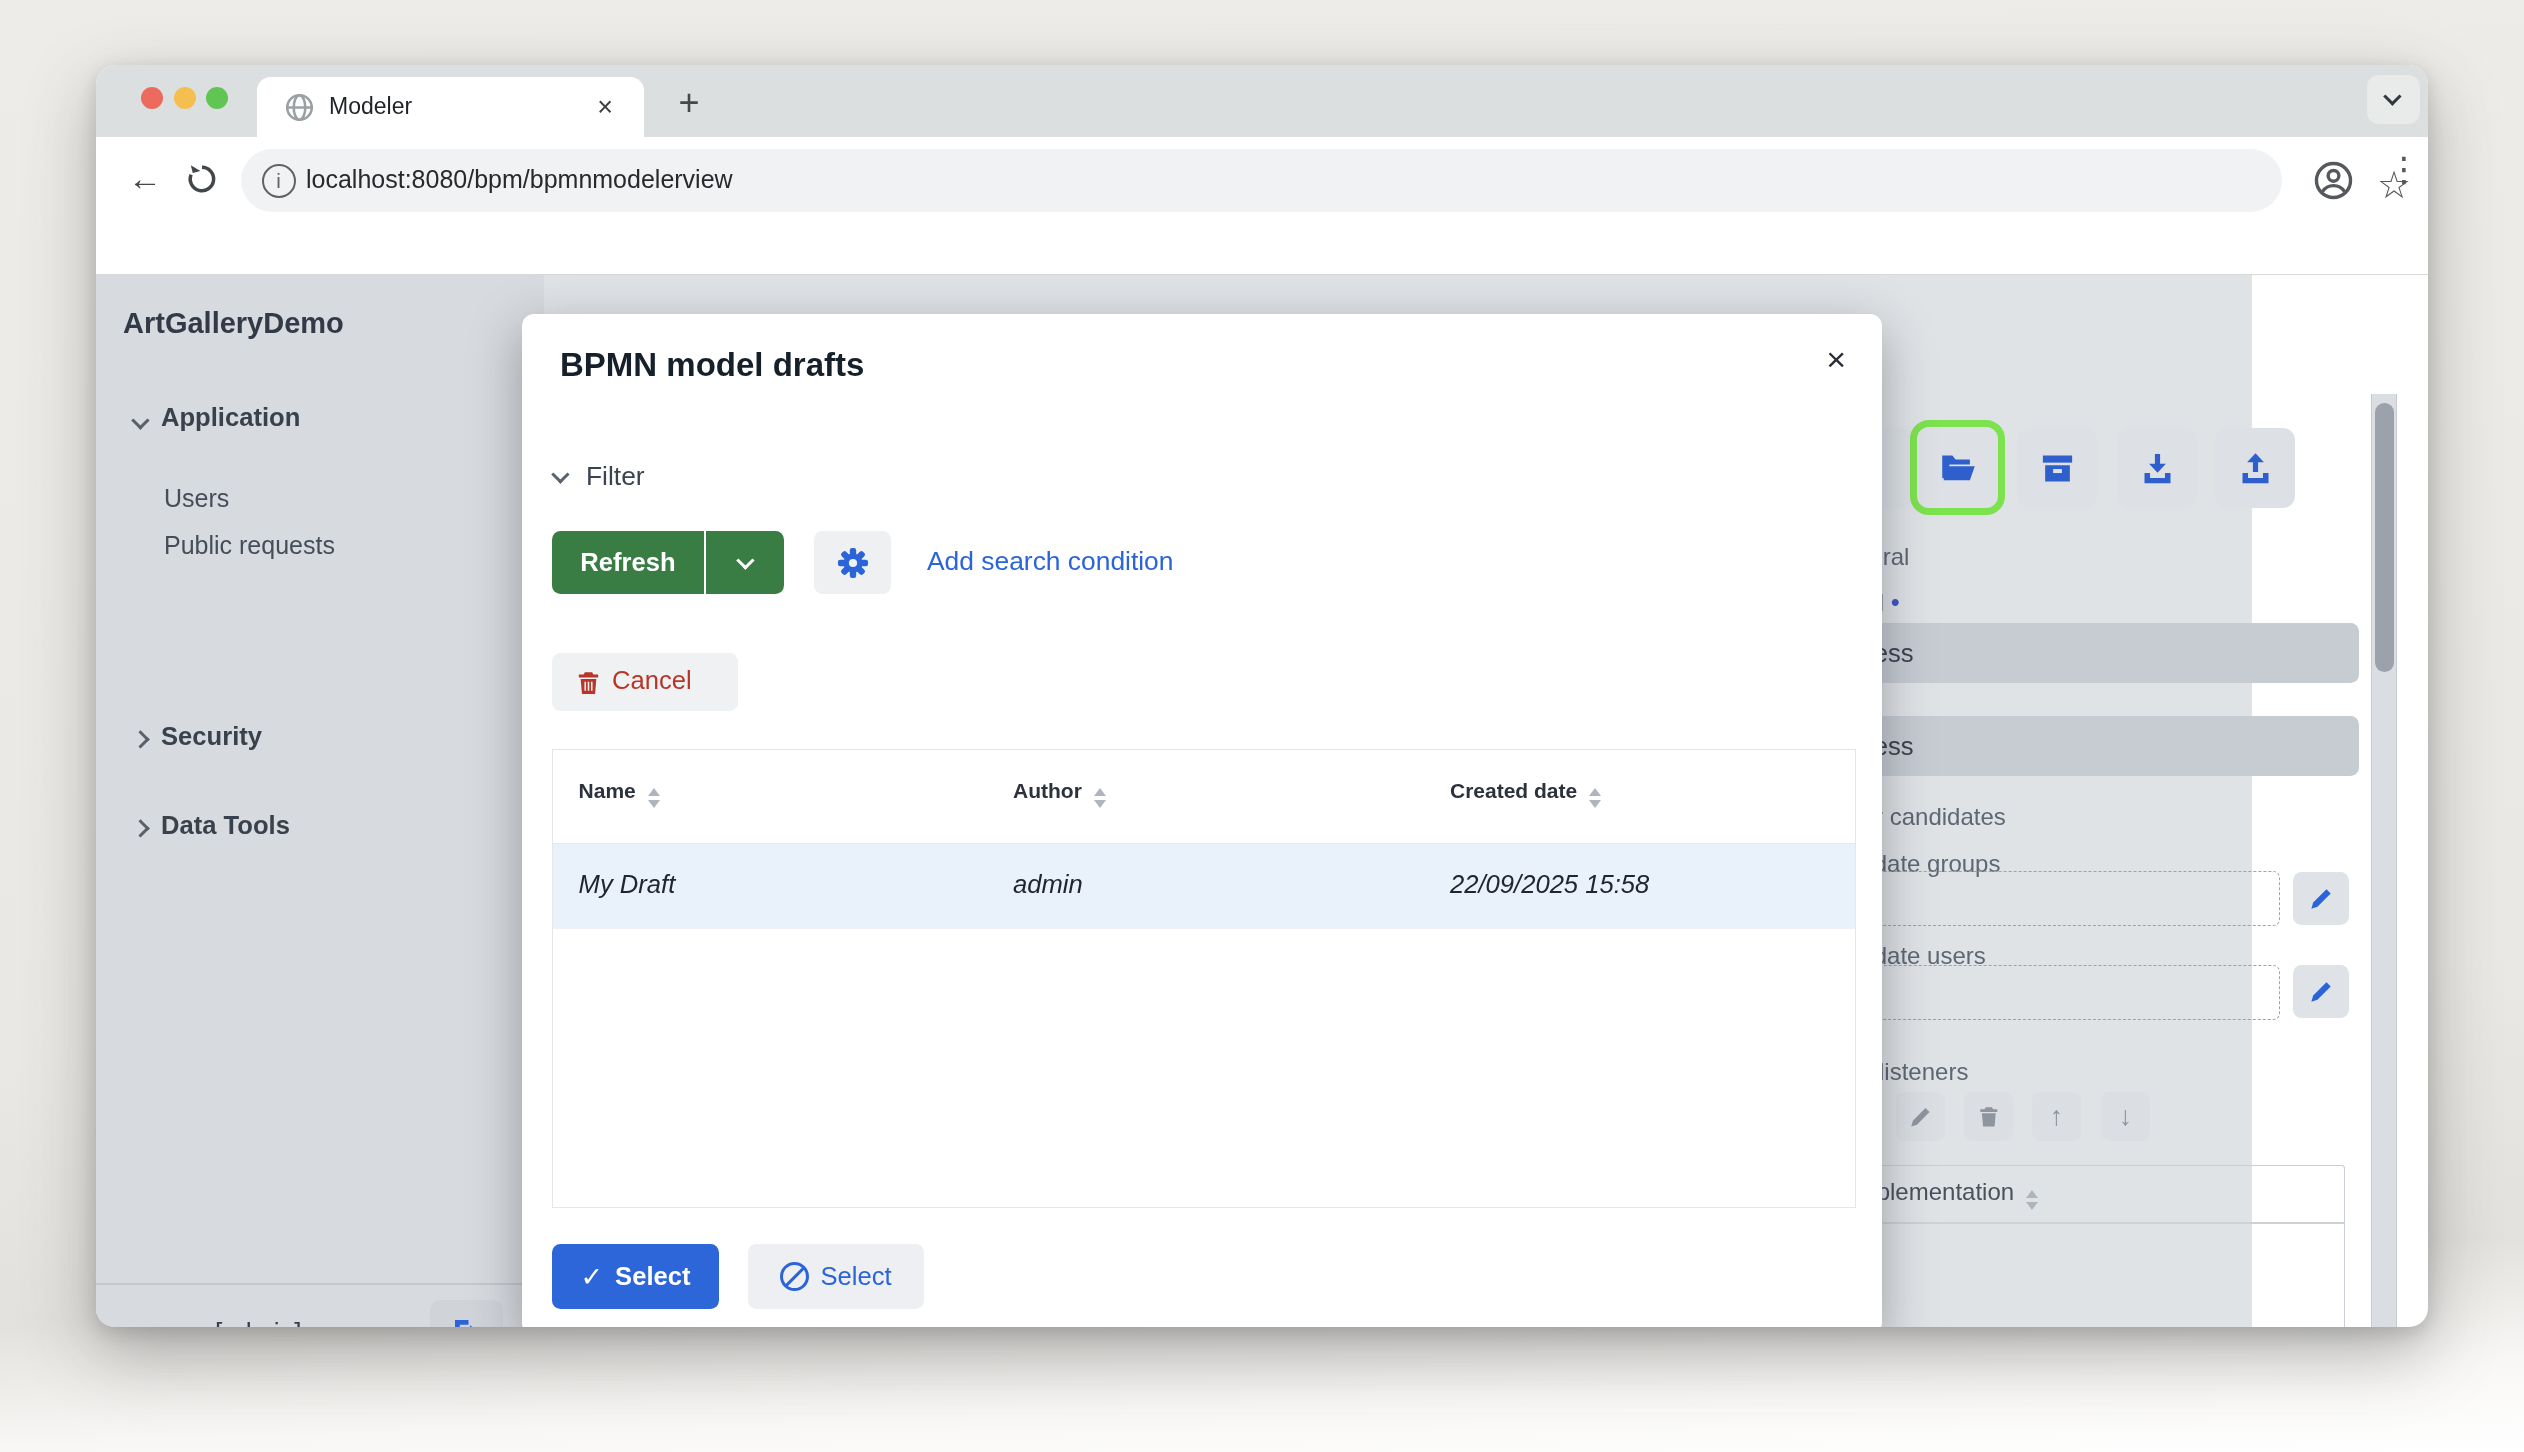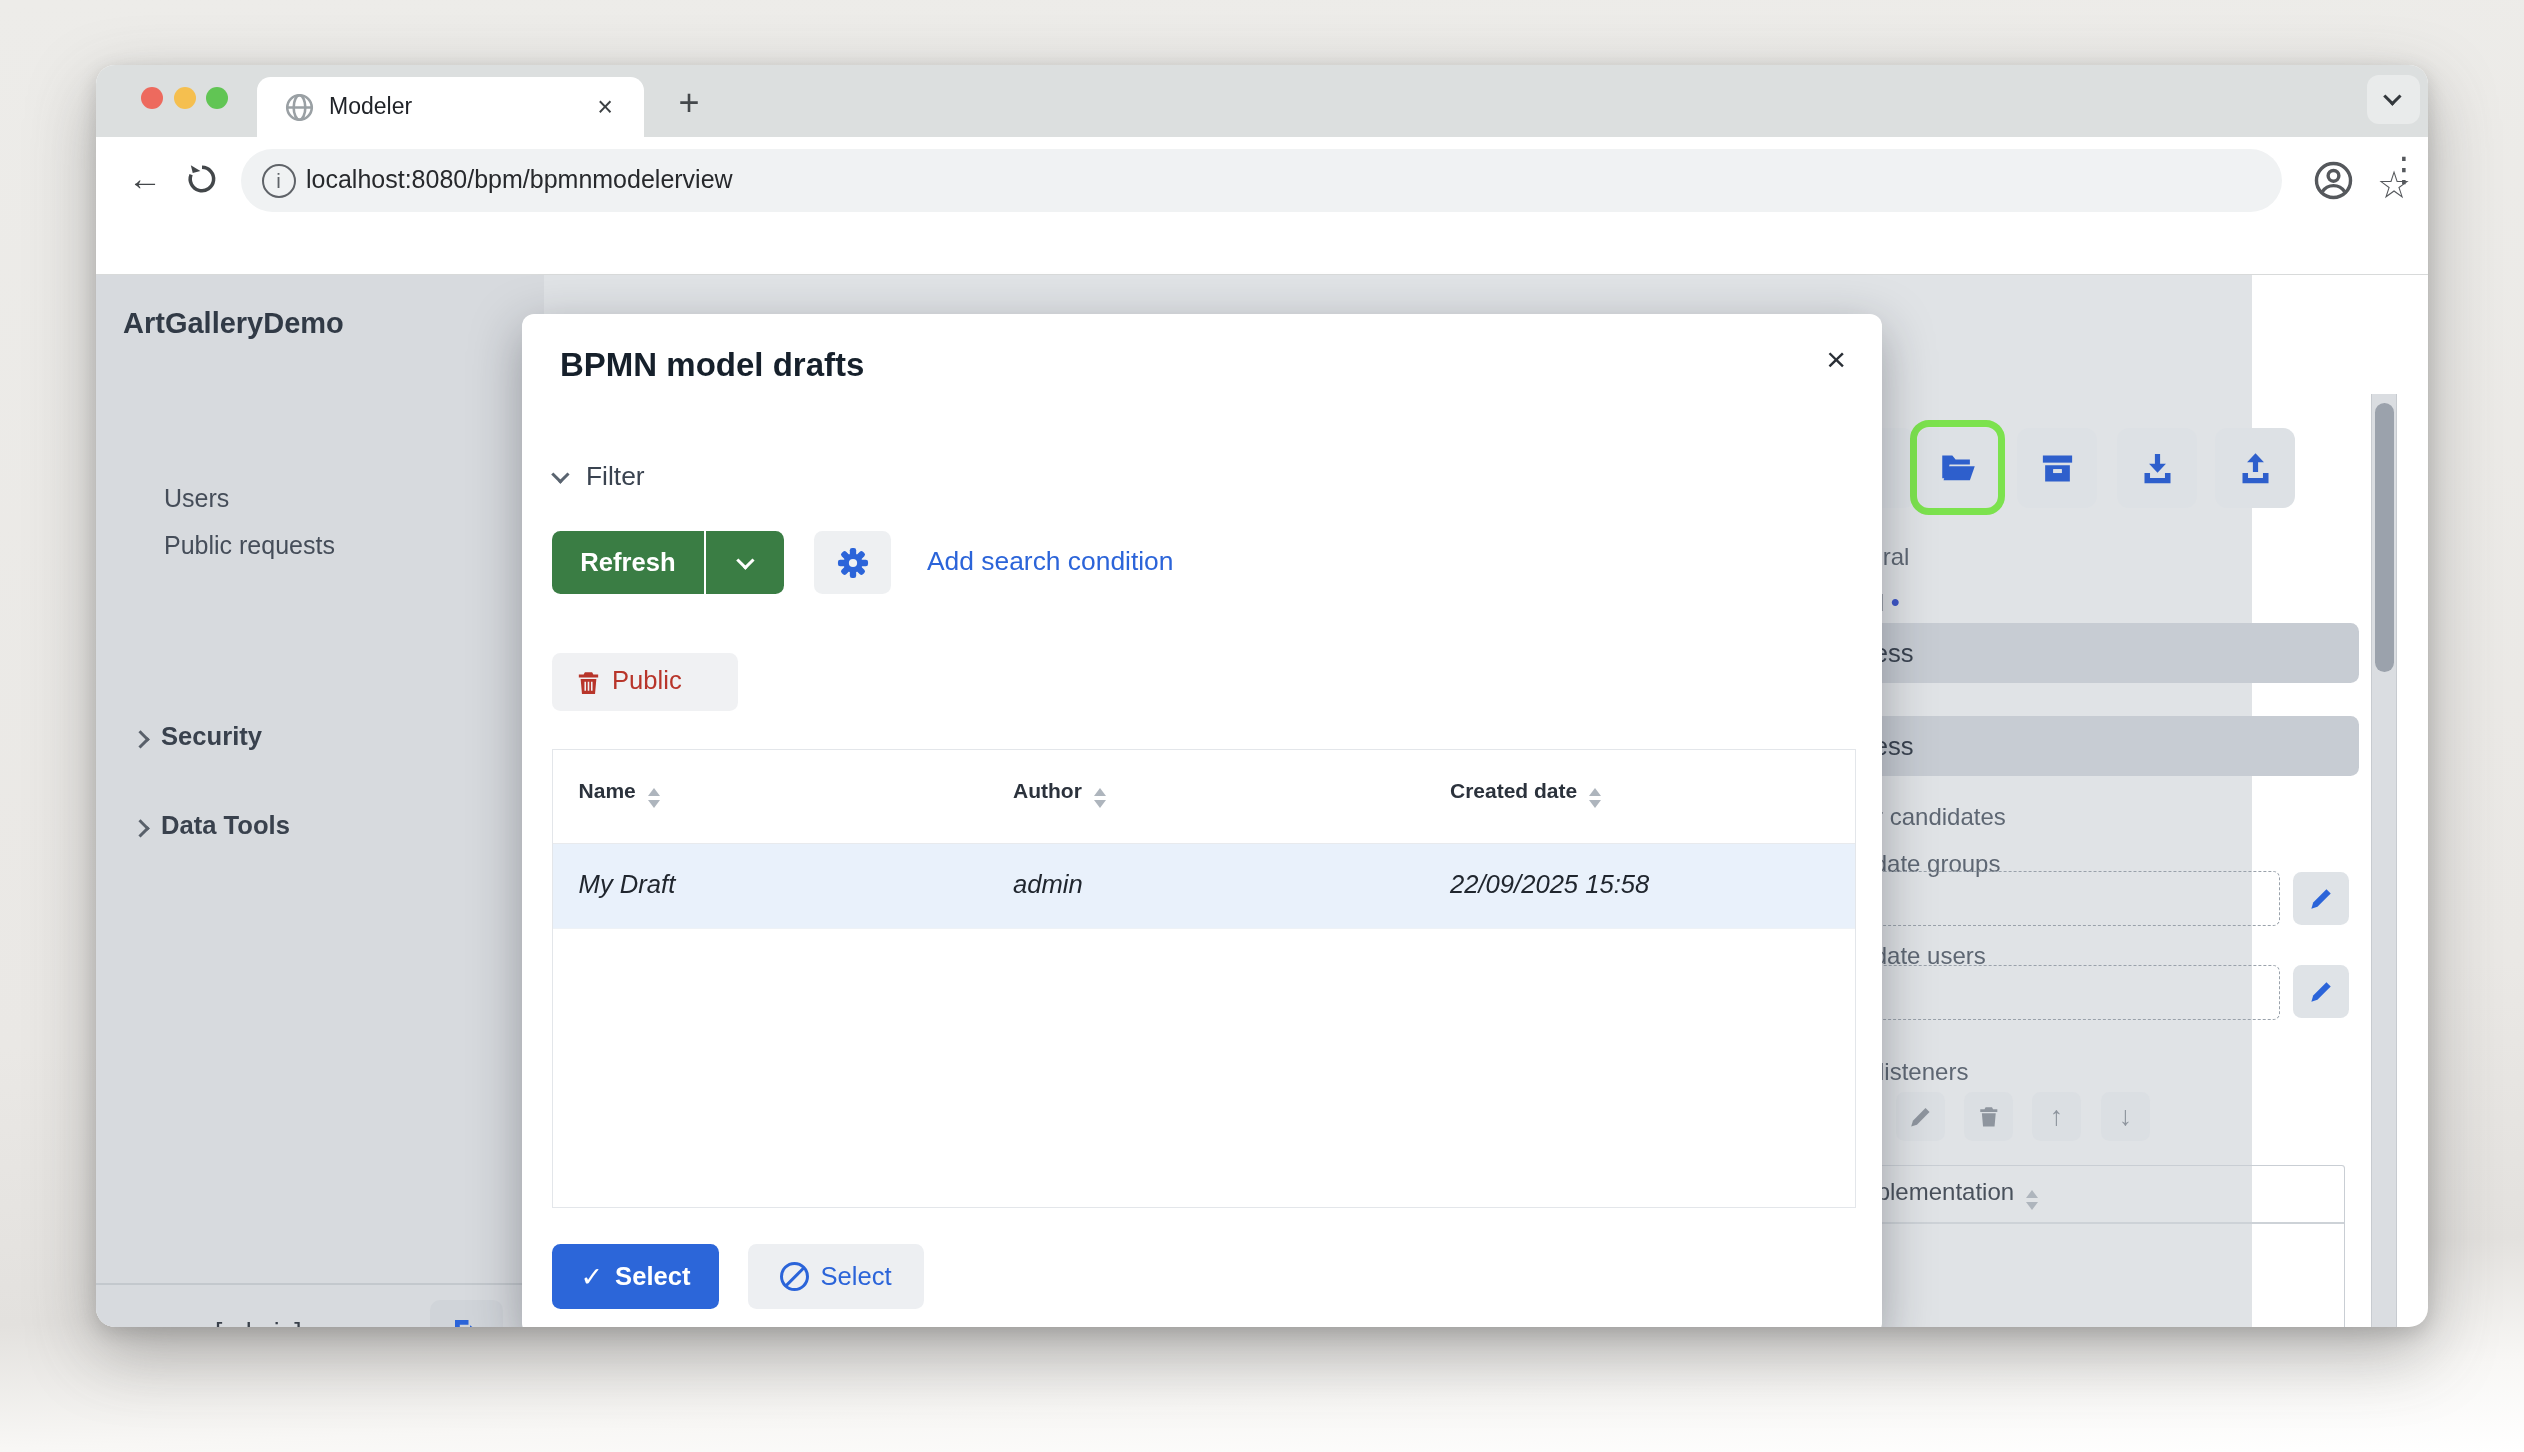--- a/index.html
+++ b/index.html
@@ -162,6 +162,10 @@
     <div class="sidebar">
       <div class="sb-title">ArtGalleryDemo</div>
 
+      <div class="sb-row" style="top:124px">
+        <span class="chev down"></span>
+        <span class="sb-sec">Application</span>
+      </div>
       <div class="sb-row" style="top:204px">
         <span class="sb-sub">Users</span>
       </div>

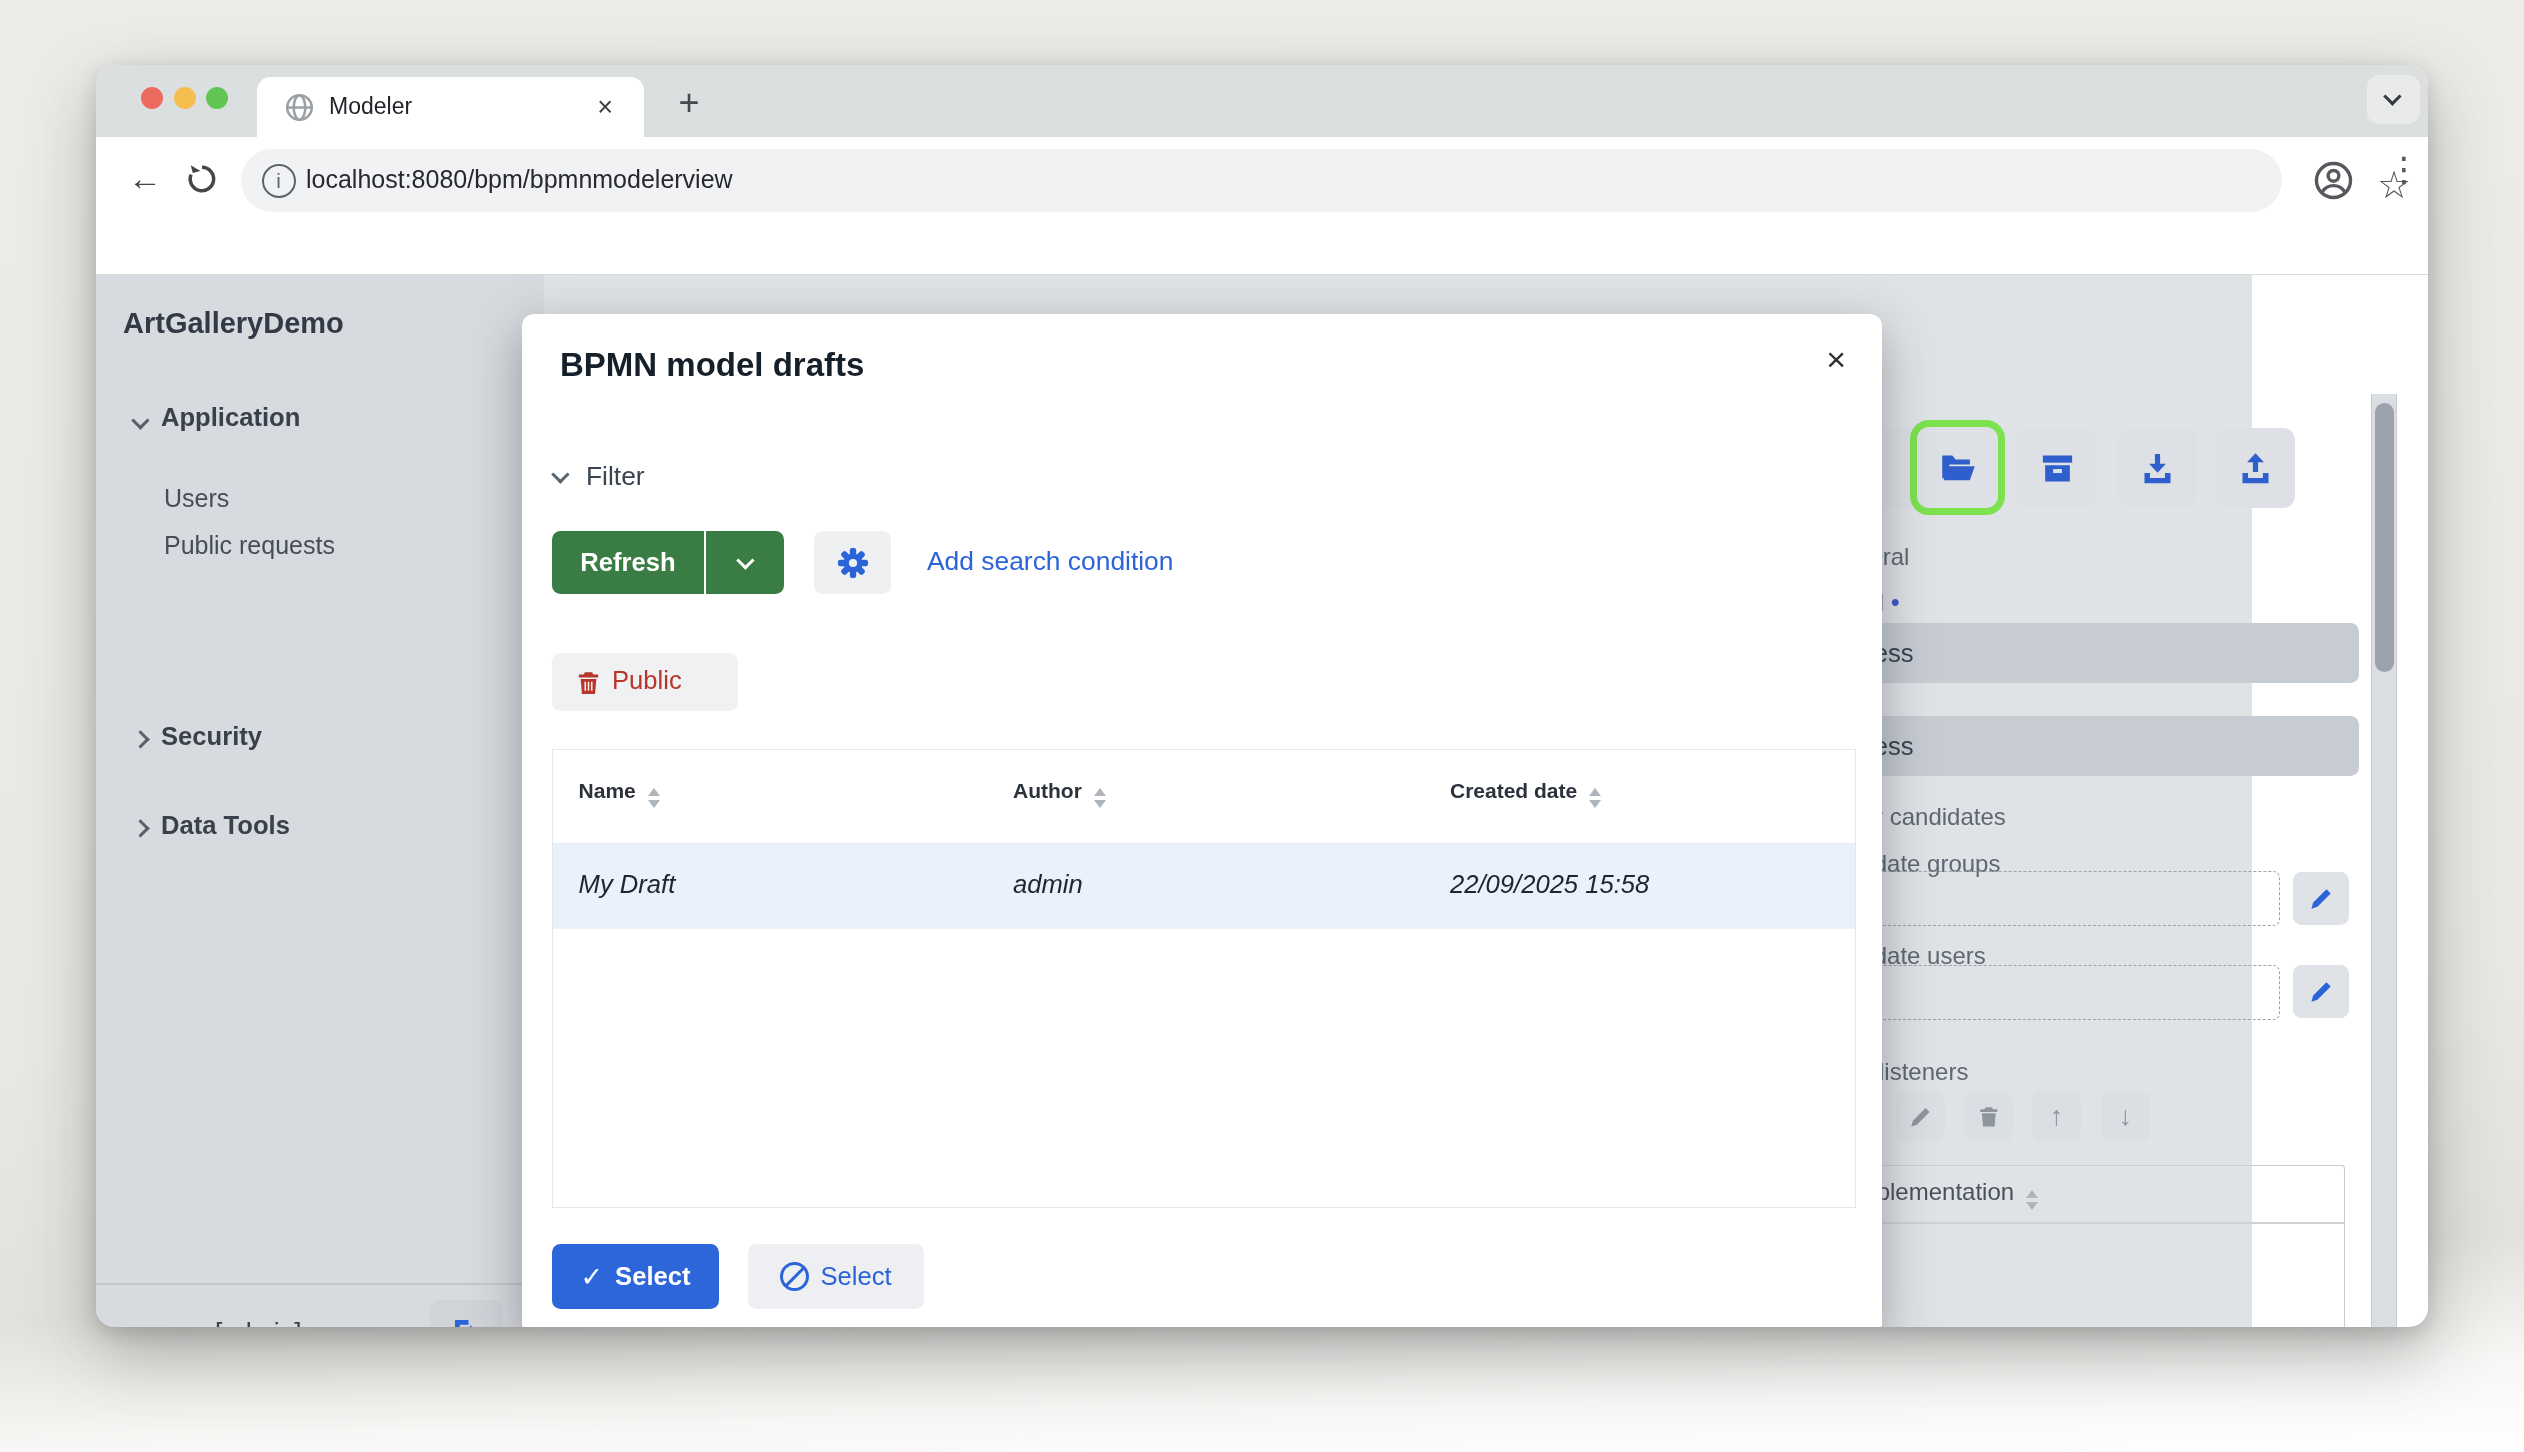--- a/index.html
+++ b/index.html
@@ -307,7 +307,7 @@
           <path d="M9 3h6l1 2h4v2.4H4V5h4zM5.5 8.6h13L17.4 21H6.6z" fill="#b8352a"></path>
           <path d="M9.3 11v7.4M12 11v7.4M14.7 11v7.4" stroke="#f0f1f3" stroke-width="1.3"></path>
         </svg>
-        <span class="remove-label">Public</span>
+        <span class="remove-label">Cancel</span>
       </div>
 
       <div class="m-table">

